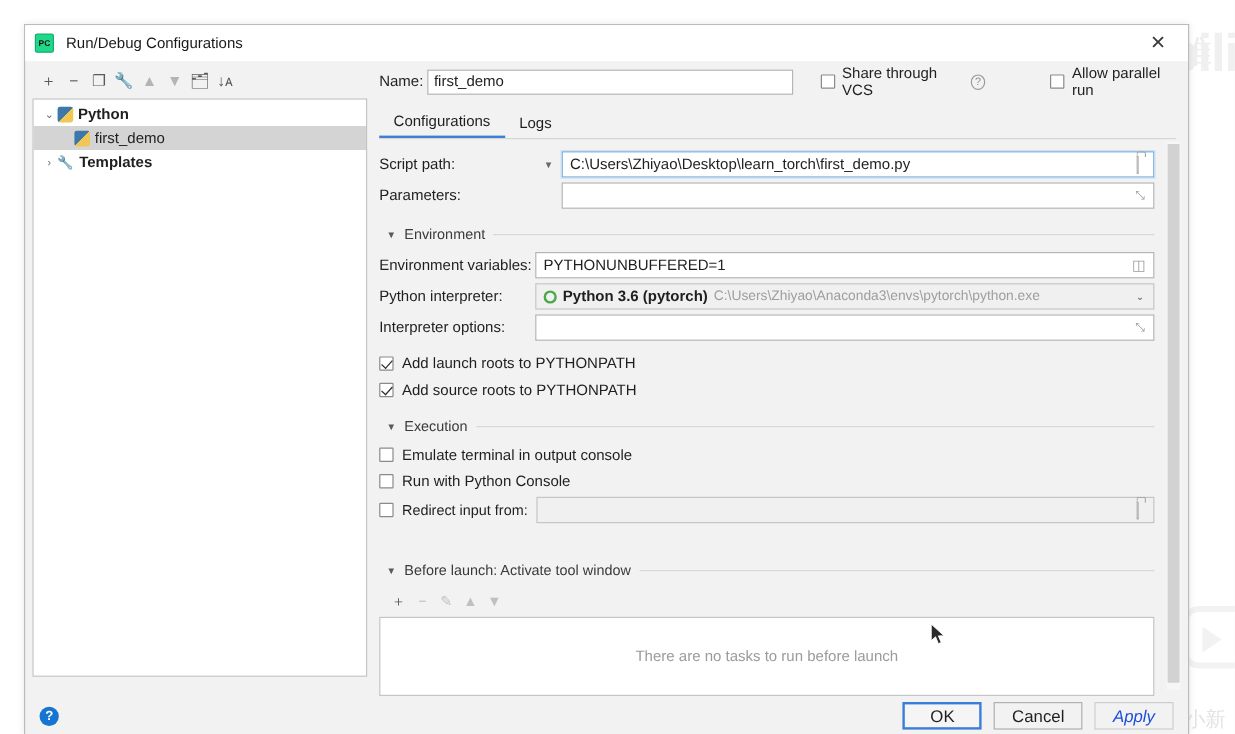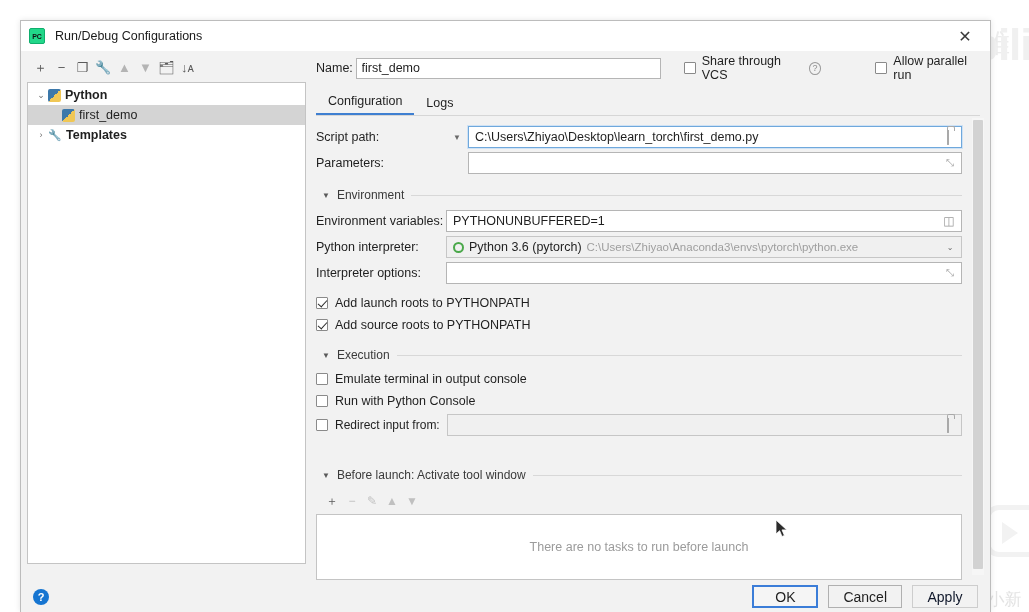--- a/index.html
+++ b/index.html
@@ -327,7 +327,7 @@
       </div>
 
       <div id="tabs">
-        <div class="tab active">Configuration</div>
+        <div class="tab active">Configurations</div>
         <div class="tab">Logs</div>
       </div>
       <div id="tabs-sep"></div>

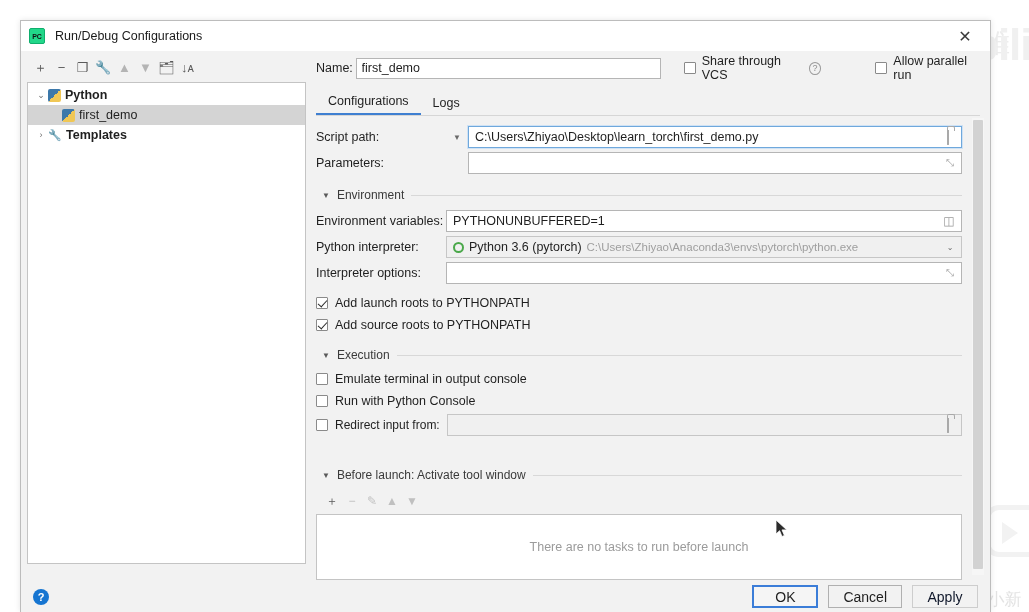--- a/index.html
+++ b/index.html
@@ -198,7 +198,7 @@
     width:11px; height:11px; border-radius:50%;
     border:2px solid #4aa84a; flex:none; margin-right:5px;
   }
-  .interp-name { font-weight:normal; font-size:12.5px; color:#1f1f1f; }
+  .interp-name { font-weight:bold; font-size:12.5px; color:#1f1f1f; }
   .interp-path { font-size:11.5px; color:#9e9e9e; margin-left:5px; }
   .chev { color:#6a6a6a; font-size:8px; width:16px; text-align:center; flex:none;}
 

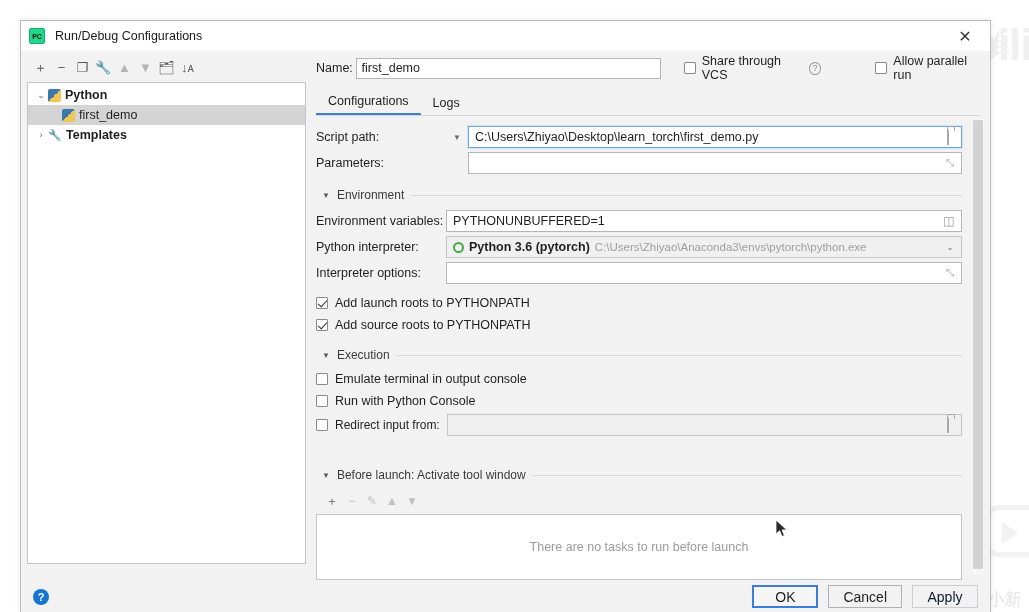--- a/index.html
+++ b/index.html
@@ -246,7 +246,7 @@
     display:flex; align-items:center; justify-content:center;
   }
   .dlg-btn.primary { border:2px solid #3b7dd8; background:#f5f5f5; }
-  .dlg-btn.disabled { color:#0f172a; border-color:#cdcdcd; }
+  .dlg-btn.disabled { color:#1d4ed8; border-color:#cdcdcd;font-style:italic; }
 
   
   #cursor {

